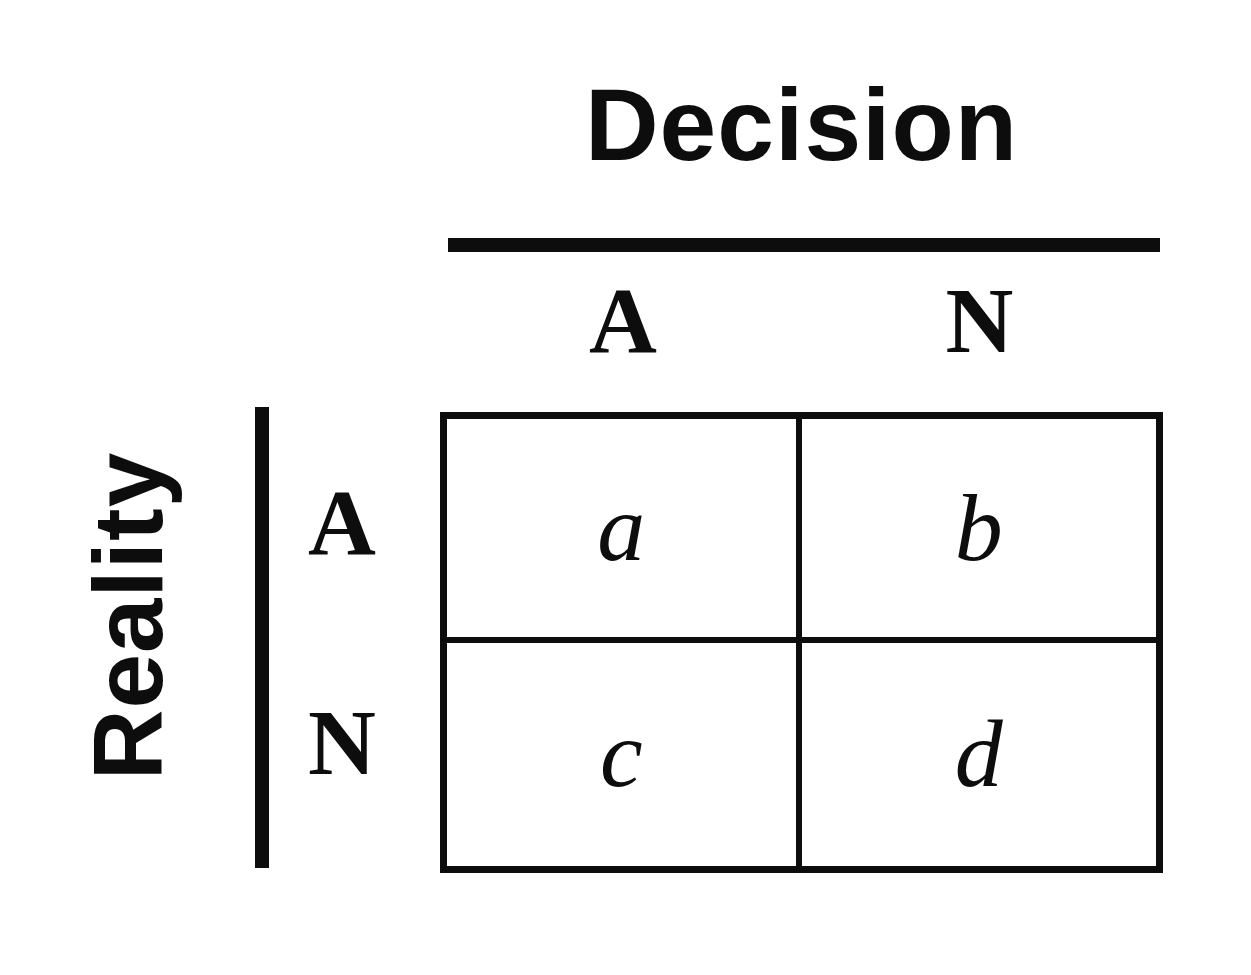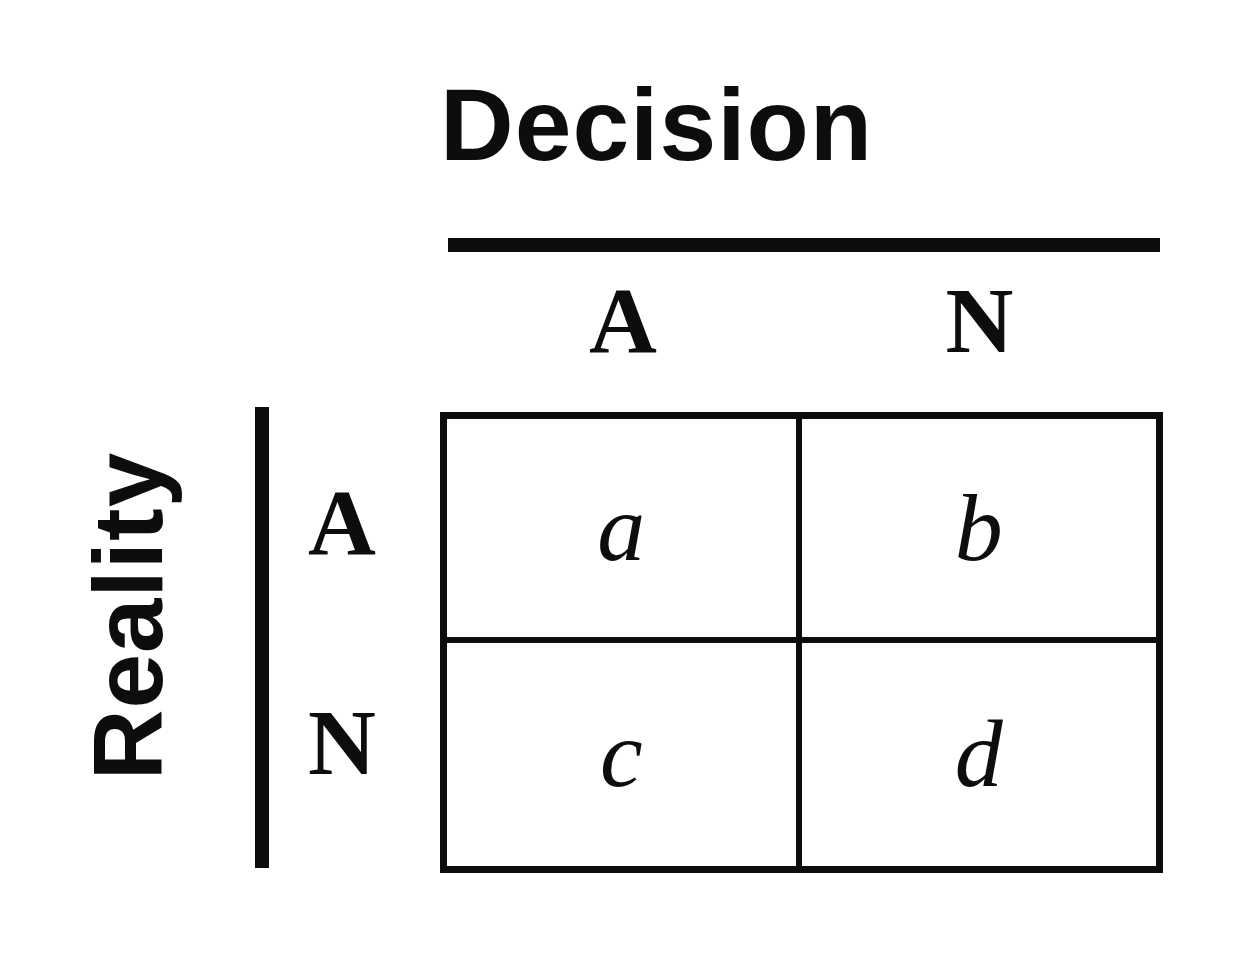--- a/index.html
+++ b/index.html
@@ -19,6 +19,7 @@
   .decision-title{
     position:absolute;
     left:440px;top:74px;width:723px;
+    text-align:center;
     font-family:"Liberation Sans",sans-serif;
     font-weight:bold;
     font-size:102px;line-height:102px;

